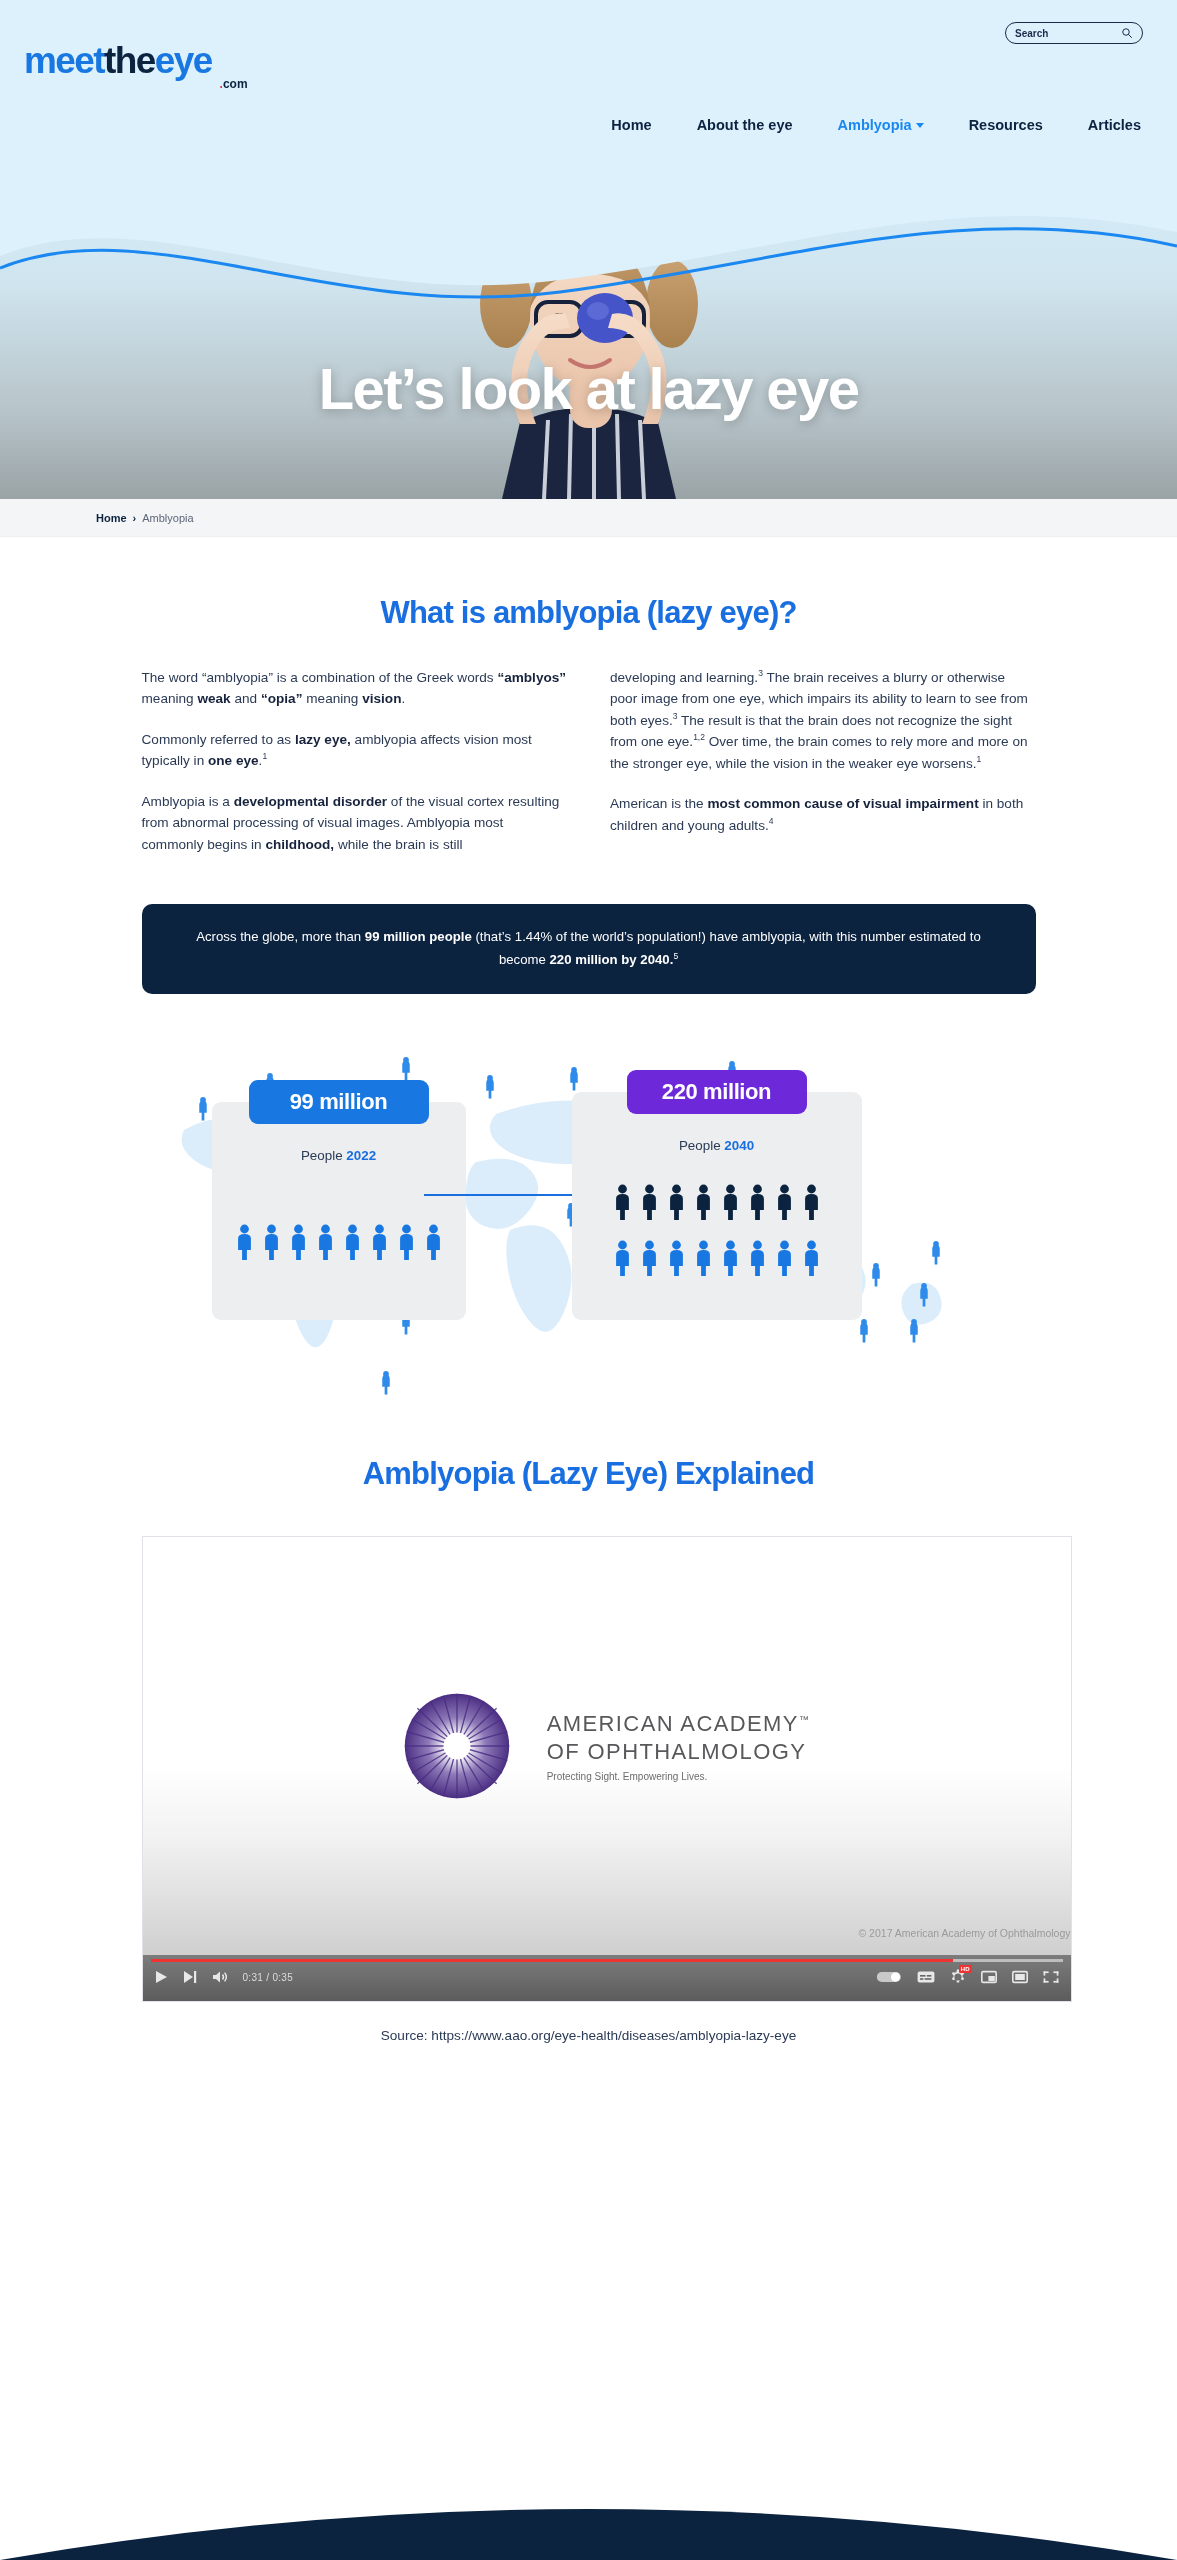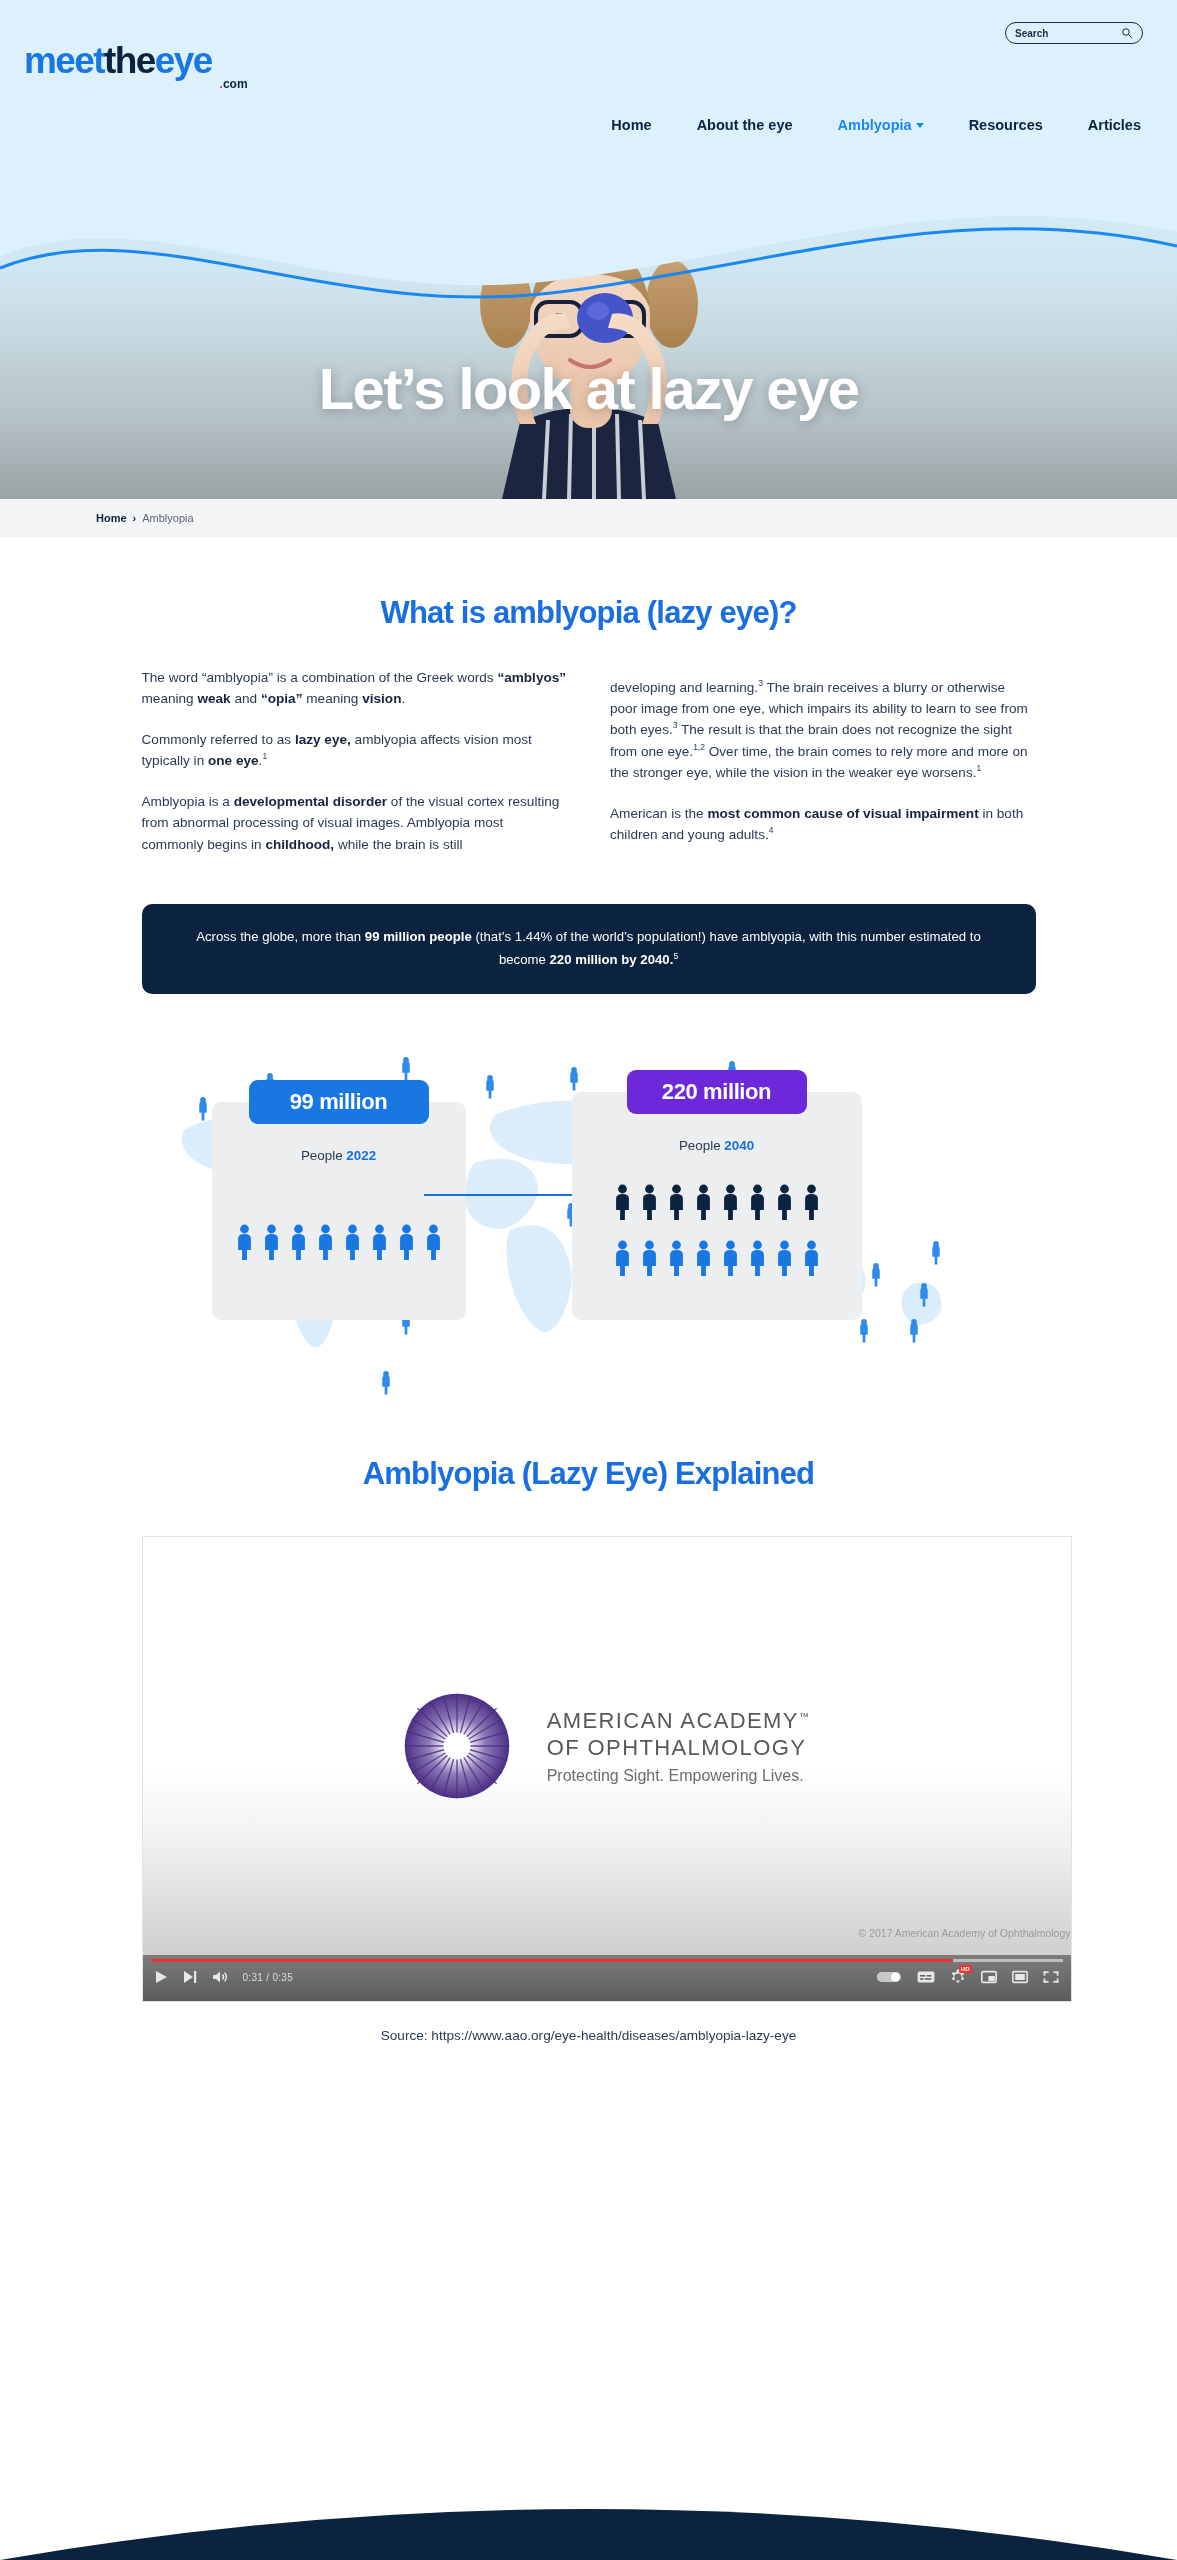--- a/index.html
+++ b/index.html
@@ -106,7 +106,6 @@
   .cols {
     display: flex; gap: 43px; margin-top: 36px;
     padding: 0 18px;
-    align-items: center;
   }
   .col { flex: 1; }
   .col p {

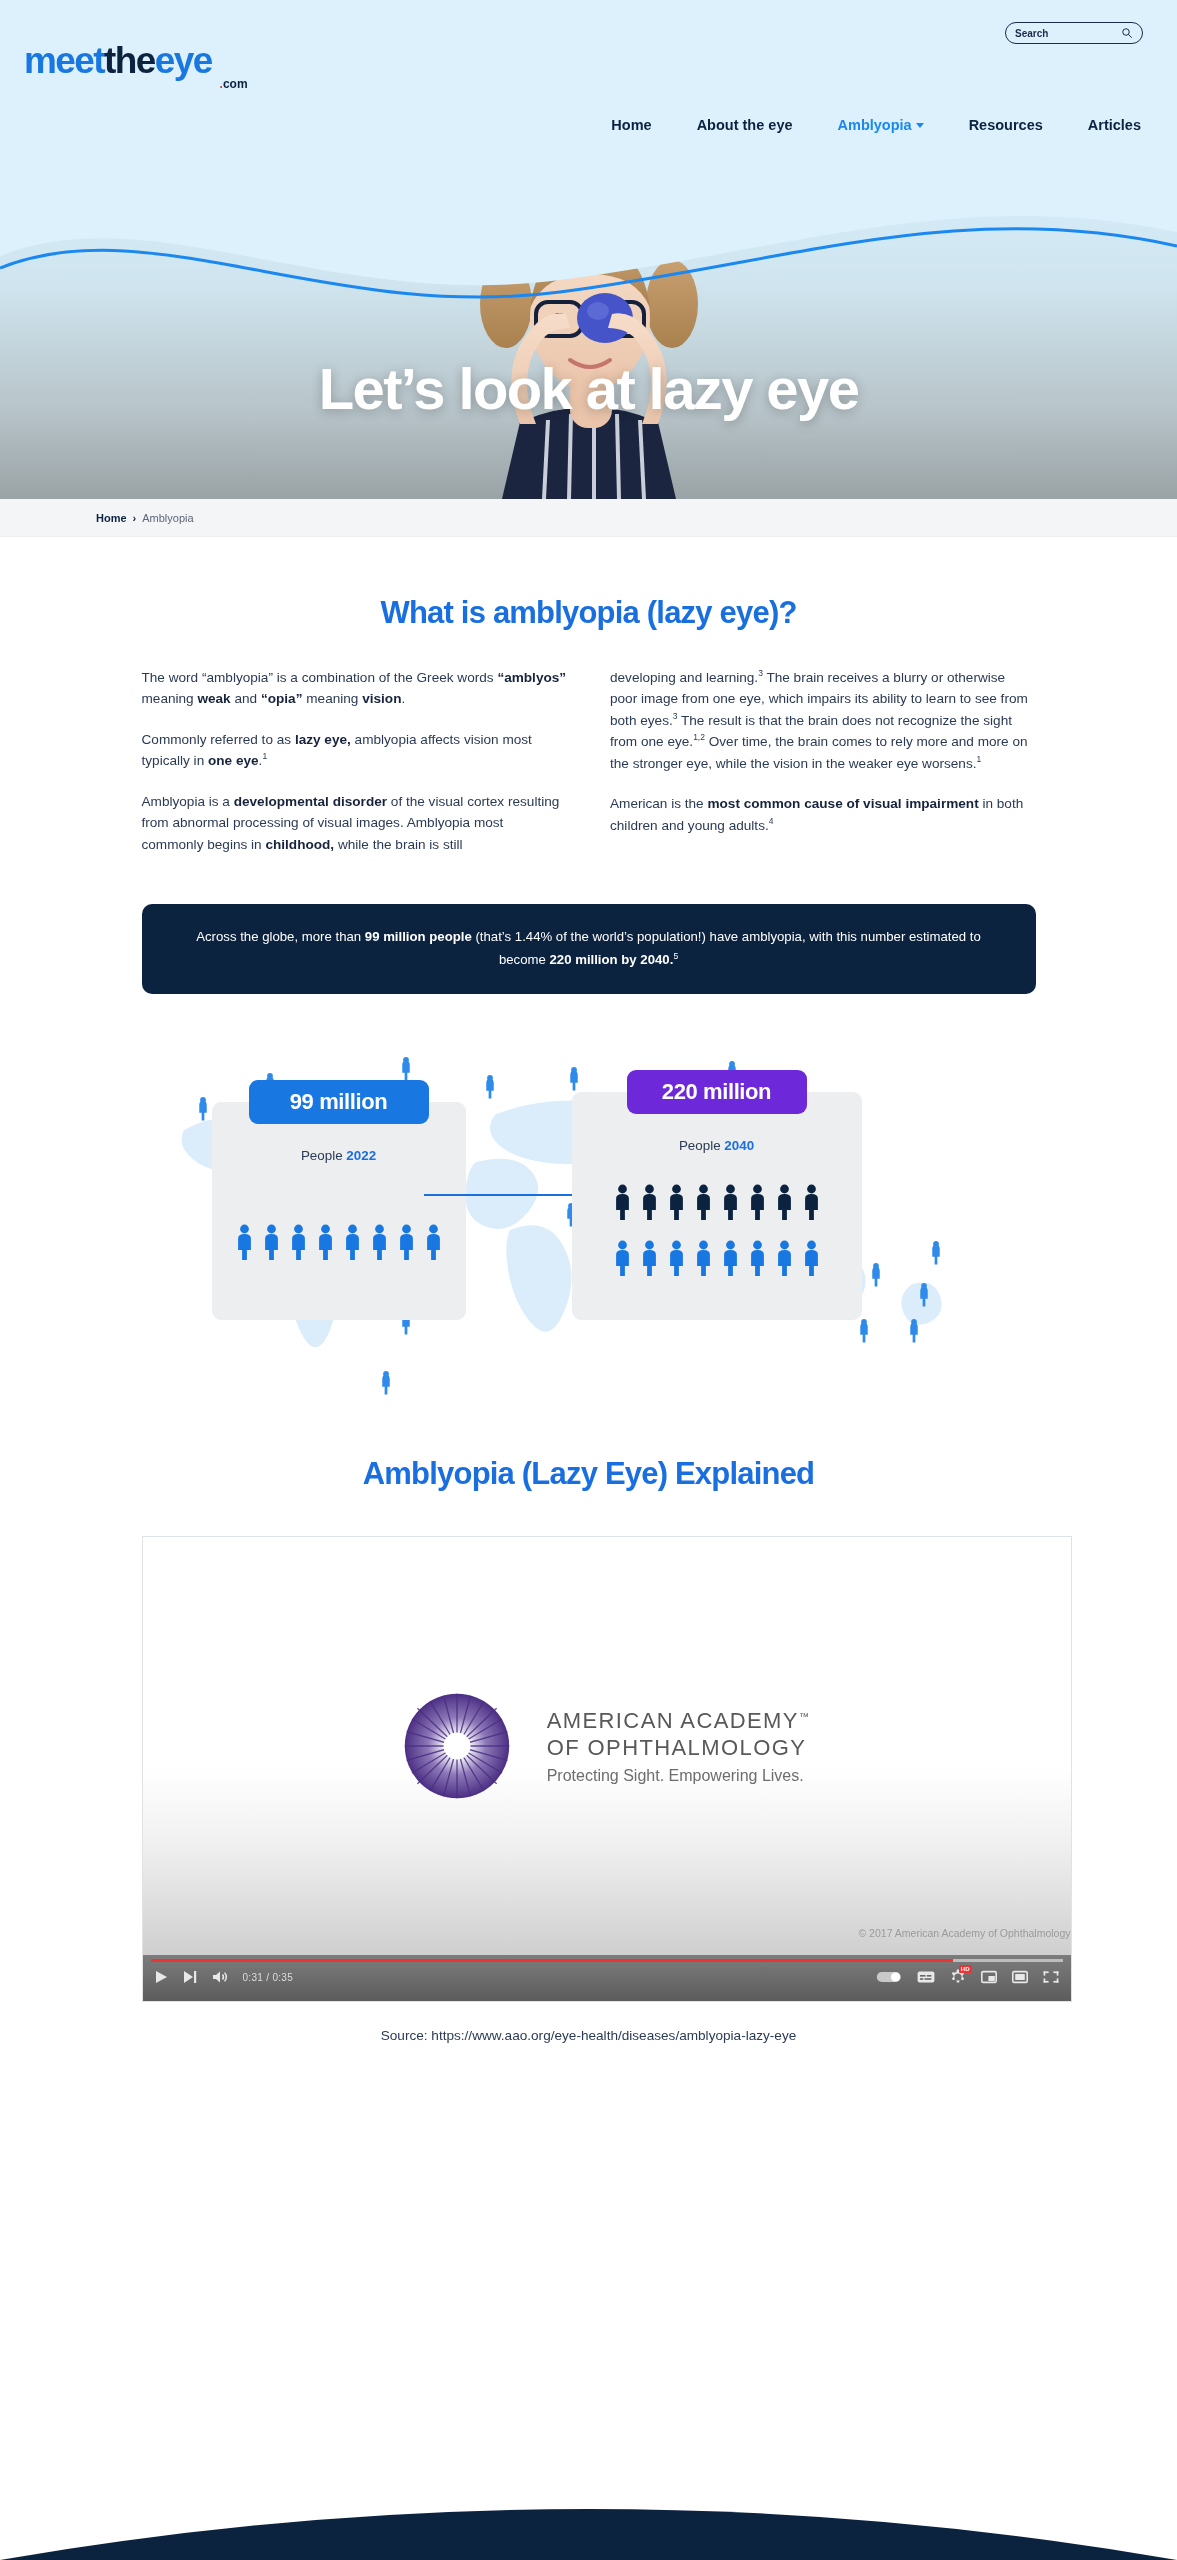--- a/index.html
+++ b/index.html
@@ -175,7 +175,7 @@
     font-size: 22px; letter-spacing: 1.4px; line-height: 1.24; font-weight: 400;
   }
   .aao-text .tm { font-size: 10px; vertical-align: super; }
-  .aao-text .tag { font-size: 16px; margin-top: 6px; color: #6d6d70; }
+  .aao-text .tag { font-size: 10px; margin-top: 6px; color: #6d6d70; }
 
   .watermark {
     position: absolute; left: 0; right: 0; bottom: 62px;

